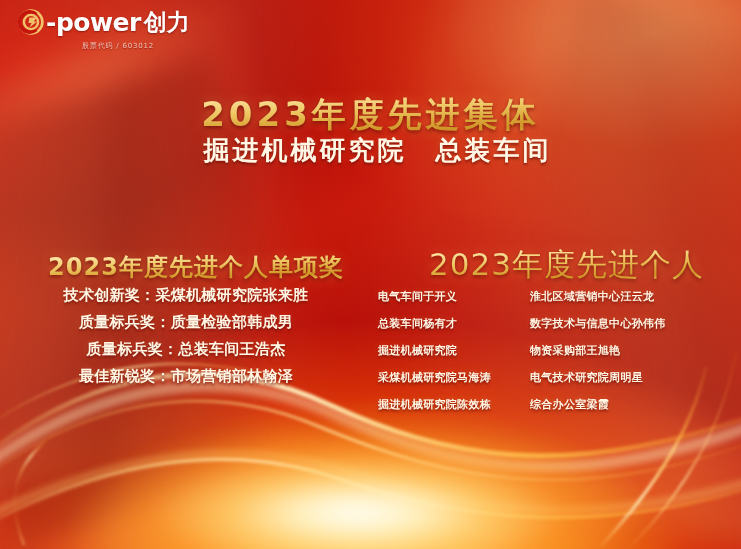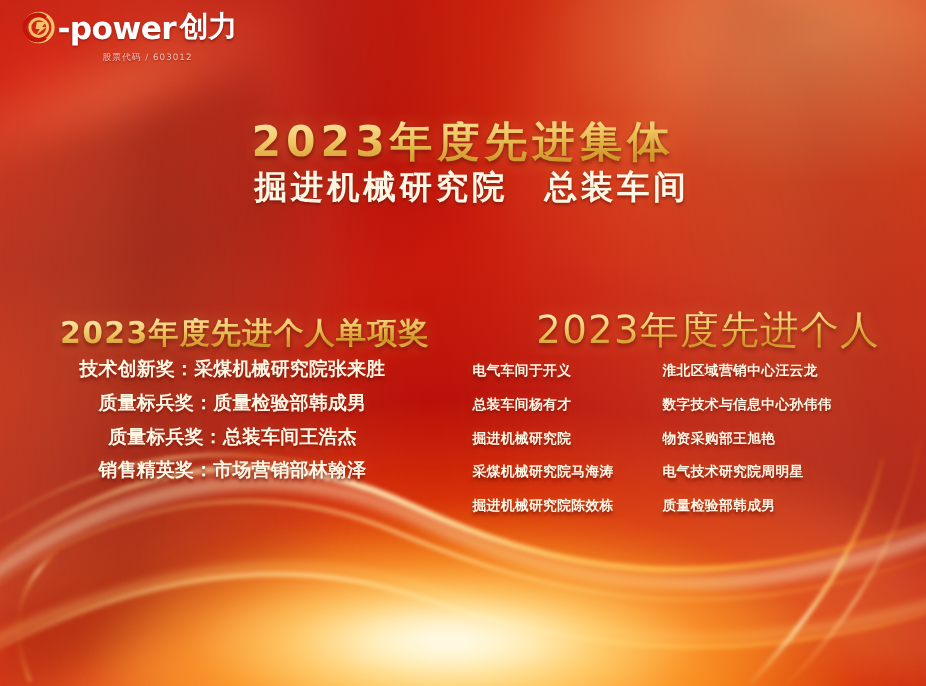--- a/index.html
+++ b/index.html
@@ -201,7 +201,7 @@
       <div class="award-line cream">技术创新奖：采煤机械研究院张来胜</div>
       <div class="award-line cream">质量标兵奖：质量检验部韩成男</div>
       <div class="award-line cream">质量标兵奖：总装车间王浩杰</div>
-      <div class="award-line cream">销售精英奖：市场营销部林翰泽</div>
+      <div class="award-line cream">最佳新锐奖：市场营销部林翰泽</div>
     </div>
 
     <div class="col-right">

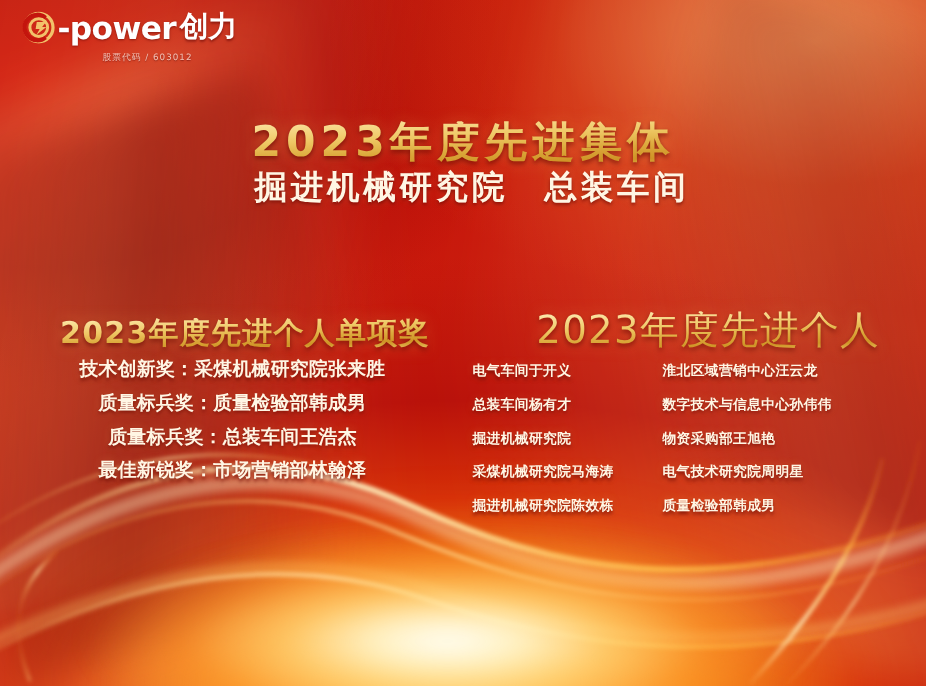--- a/index.html
+++ b/index.html
@@ -217,7 +217,7 @@
         <div class="name-line cream">数字技术与信息中心孙伟伟</div>
         <div class="name-line cream">物资采购部王旭艳</div>
         <div class="name-line cream">电气技术研究院周明星</div>
-        <div class="name-line cream">质量检验部韩成男</div>
+        <div class="name-line cream">综合办公室梁霞</div>
       </div>
     </div>
 

